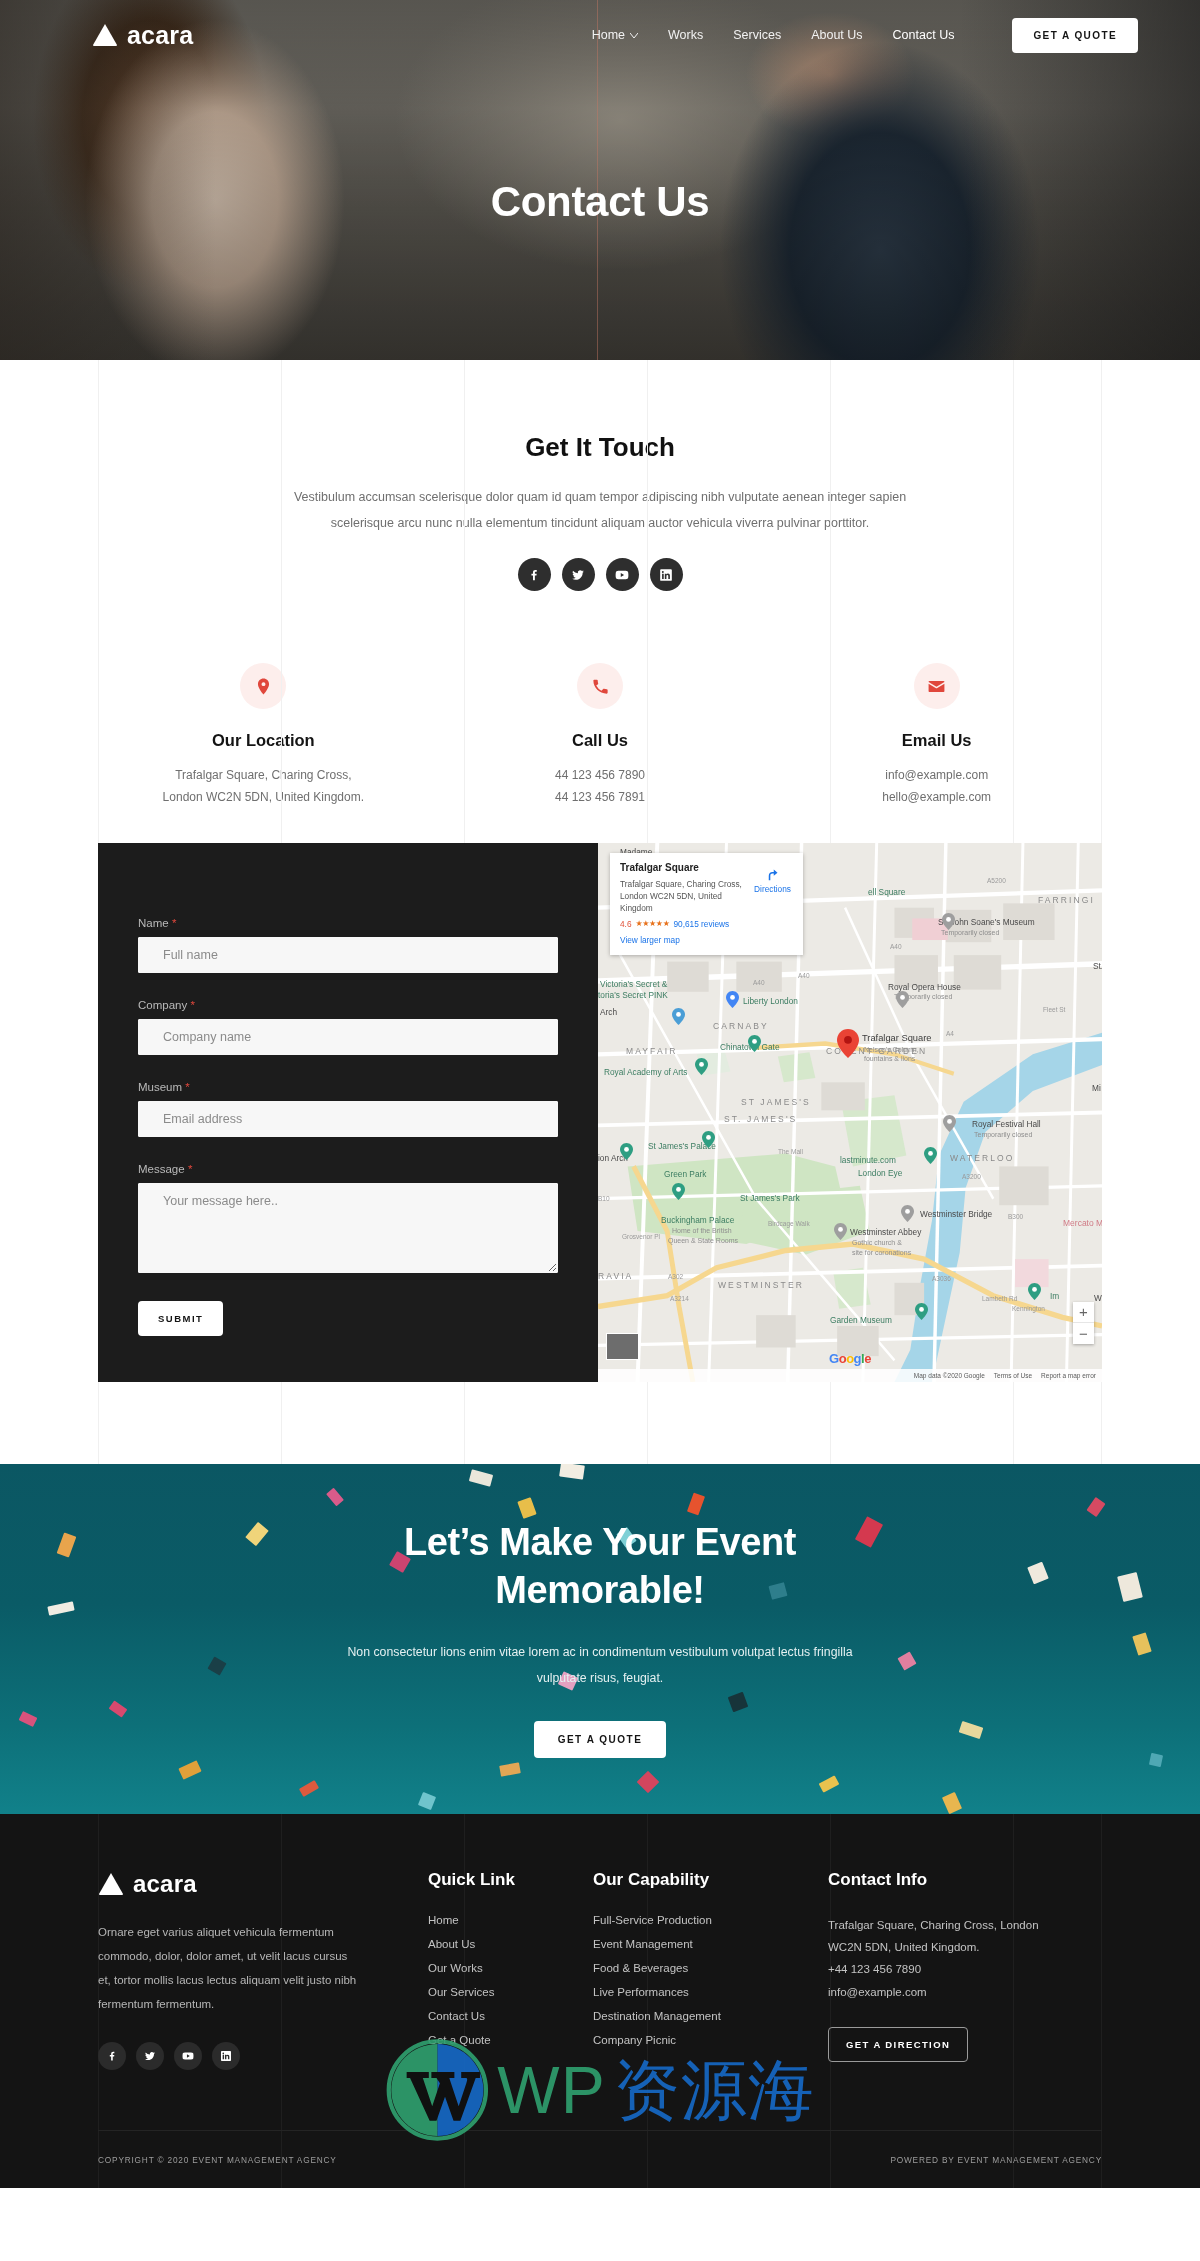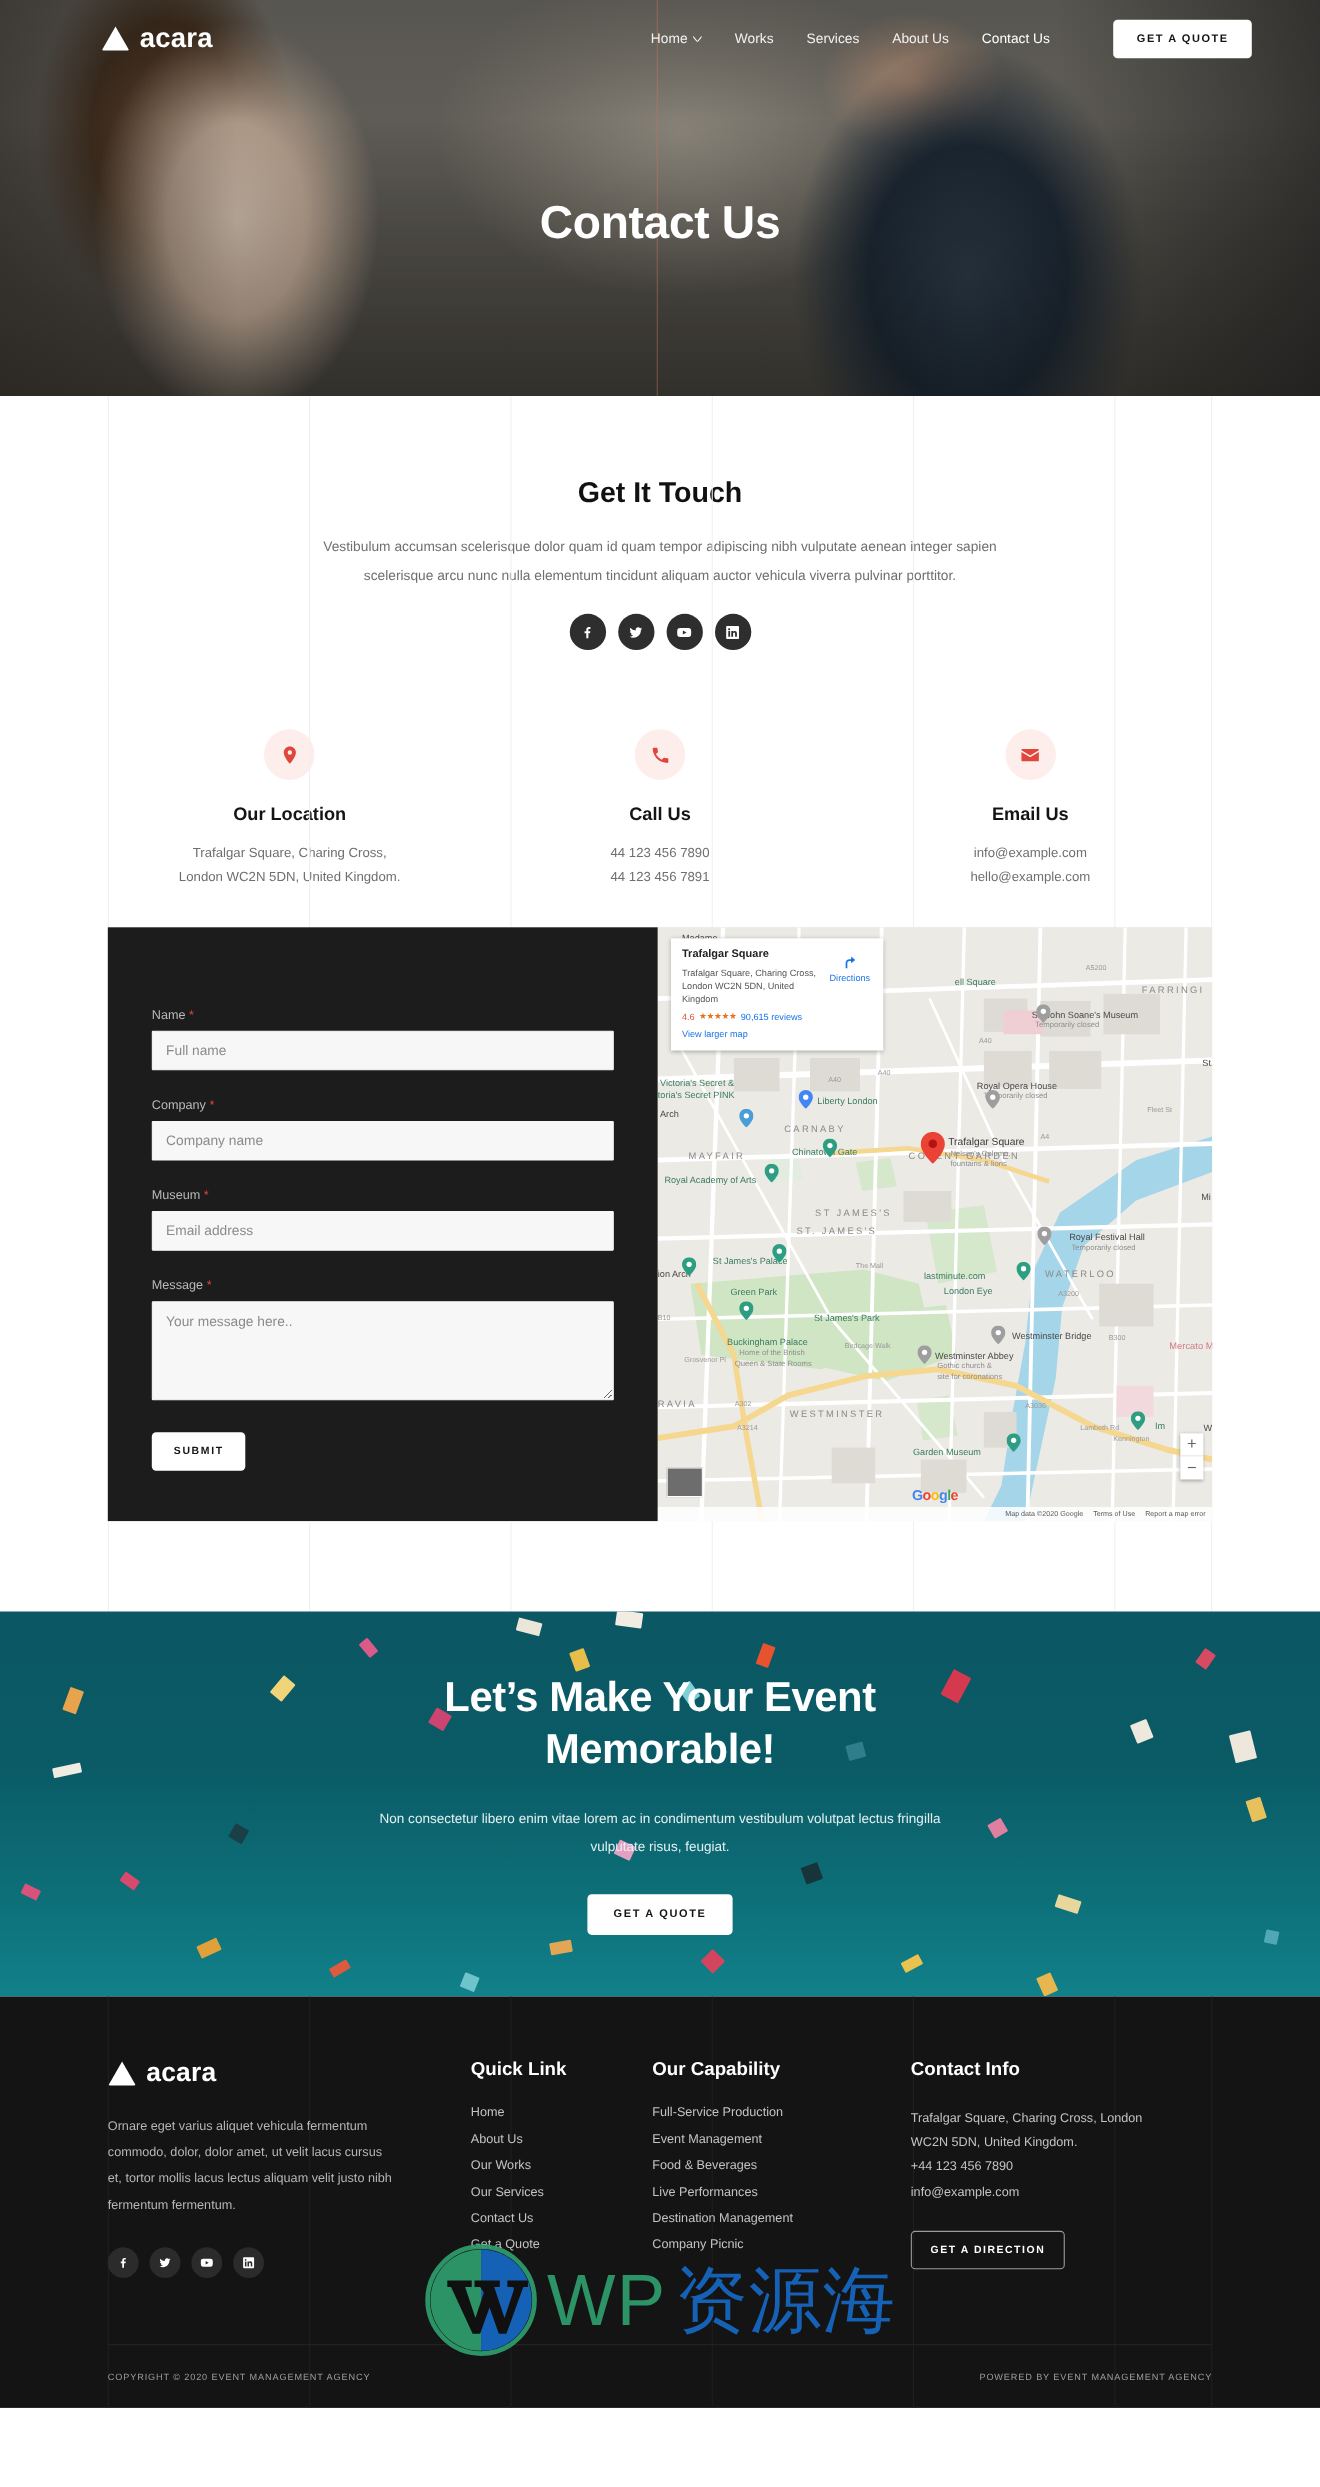--- a/index.html
+++ b/index.html
@@ -124,7 +124,7 @@
   .req { color: #e0473c; }
   .finput, .ftext {
     width: 100%; background: #f7f7f7; border: 1px solid #f7f7f7;
-    padding: 10px 12px; font-size: 12.5px; color: #3d3d3d;
+    padding: 10px 24px; font-size: 12.5px; color: #3d3d3d;
     font-family: "Liberation Sans", sans-serif; border-radius: 1px;
   }
   .finput::placeholder, .ftext::placeholder { color: #8b8b8b; }

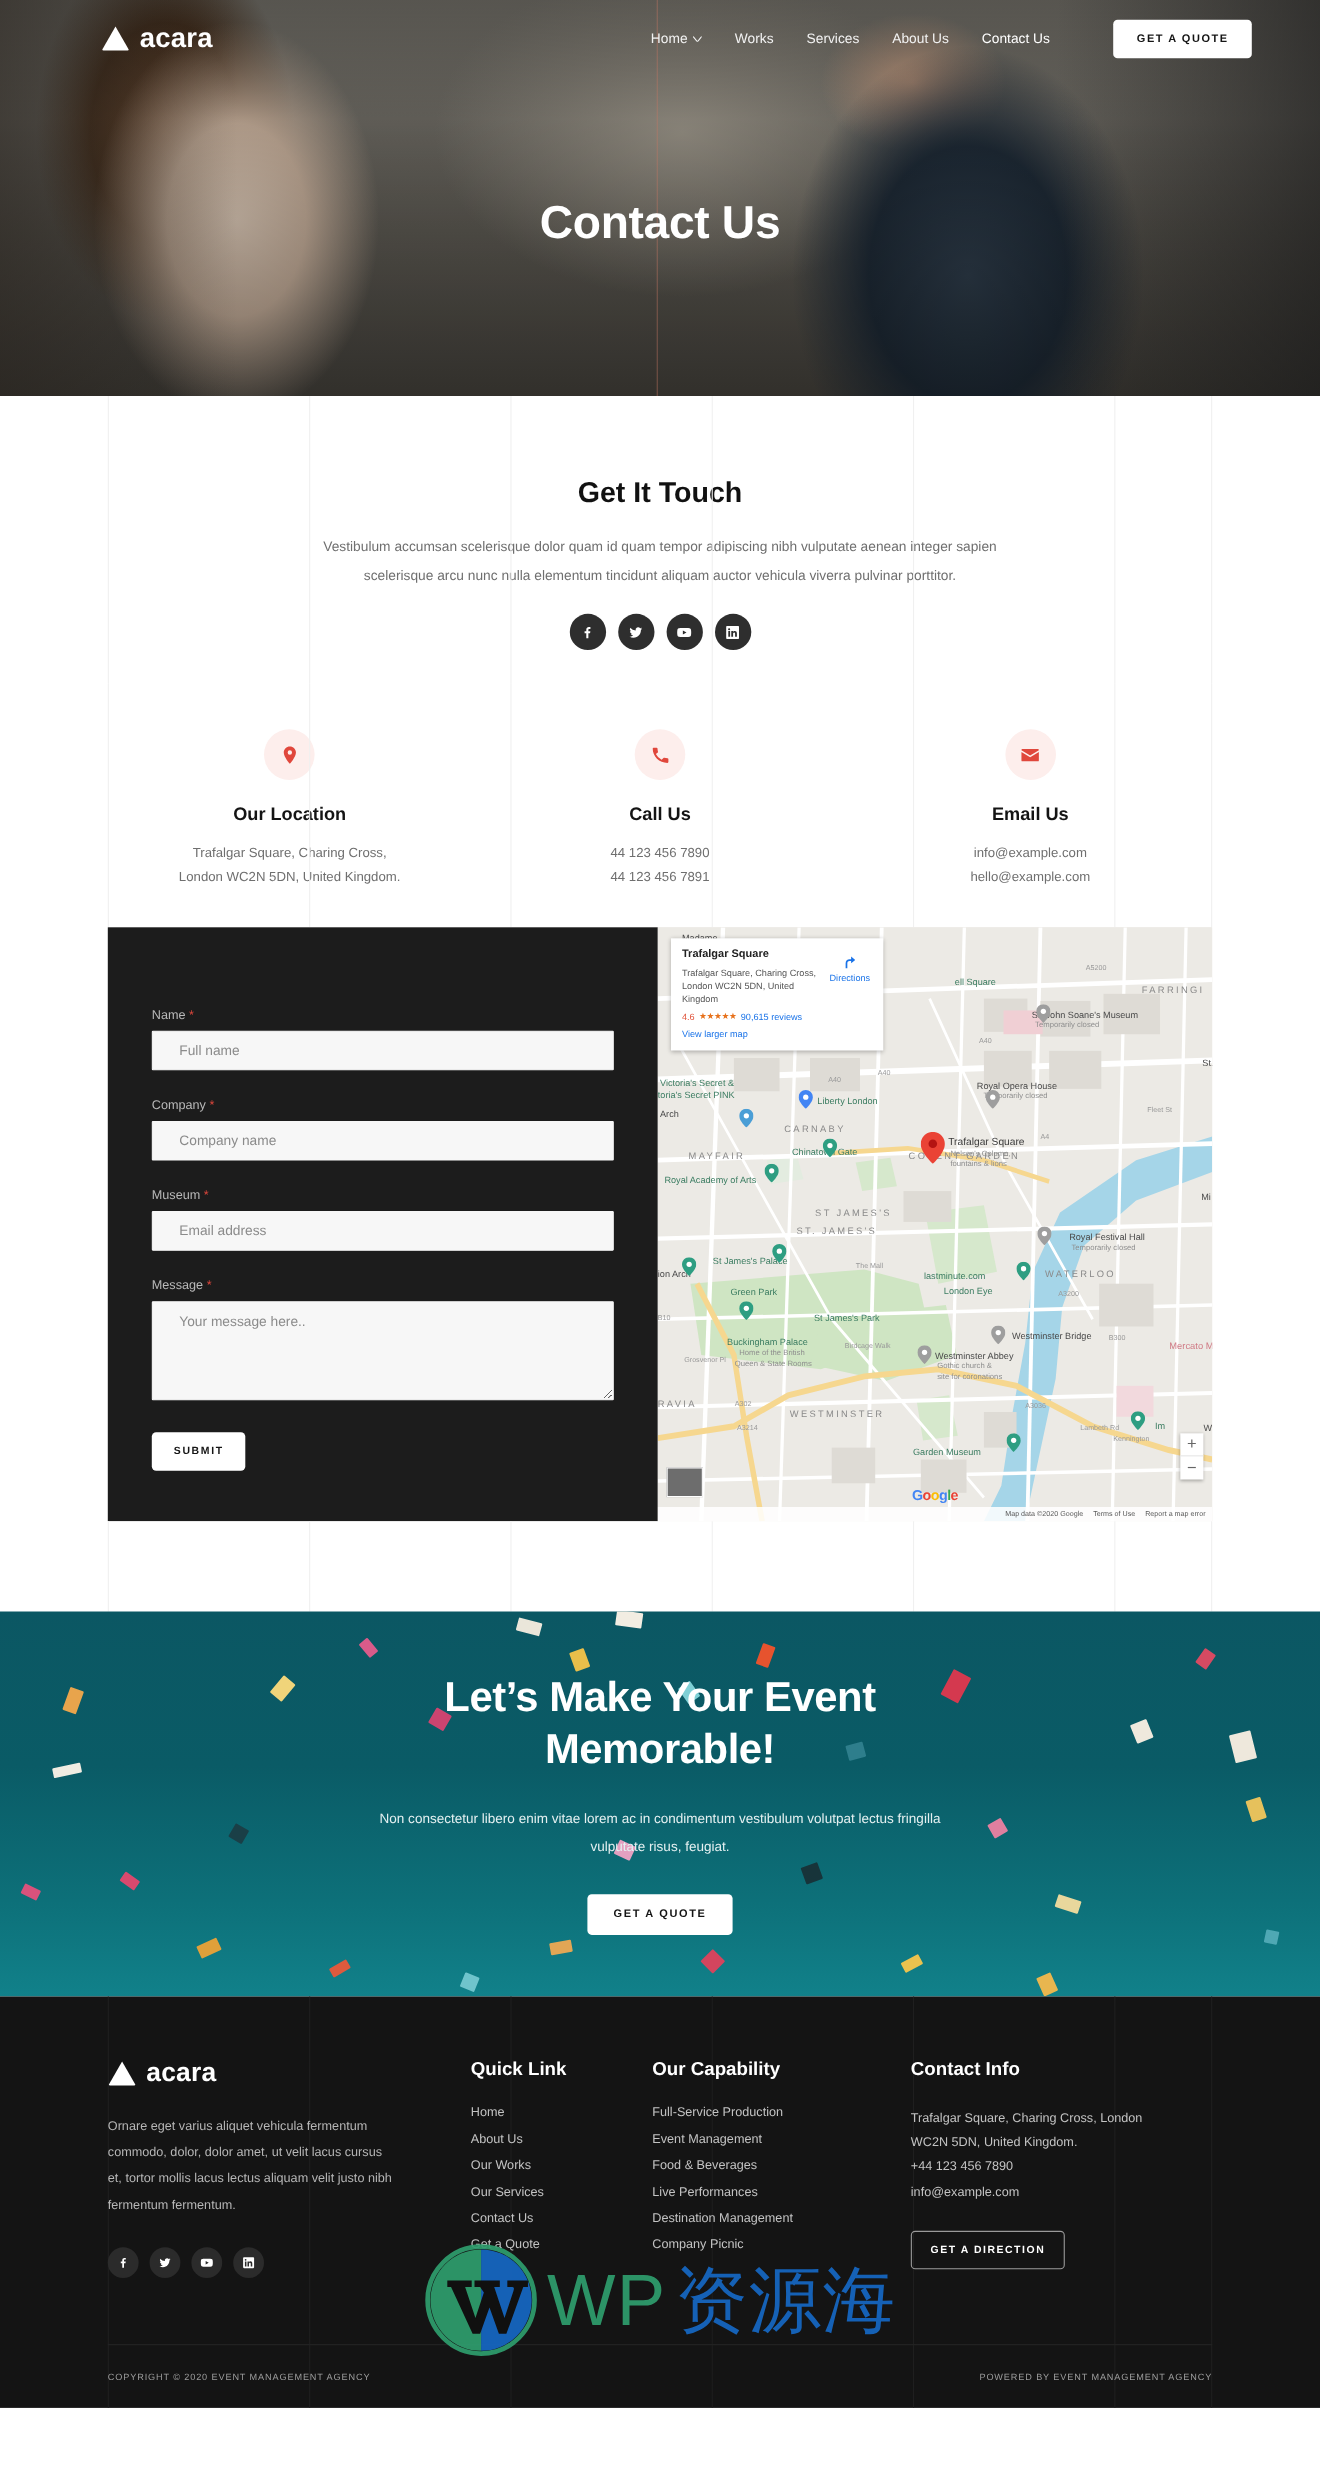--- a/index.html
+++ b/index.html
@@ -677,7 +677,7 @@
         <span>Let’s Make Your Event</span><br>
         <span>Memorable!</span>
       </h2>
-      <p class="cta-desc">Non consectetur libero enim vitae lorem ac in condimentum vestibulum volutpat lectus fringilla vulputate risus, feugiat.</p>
+      <p class="cta-desc">Non consectetur lions enim vitae lorem ac in condimentum vestibulum volutpat lectus fringilla vulputate risus, feugiat.</p>
       <button class="btn-cta">GET A QUOTE</button>
     </div>
   </section>

